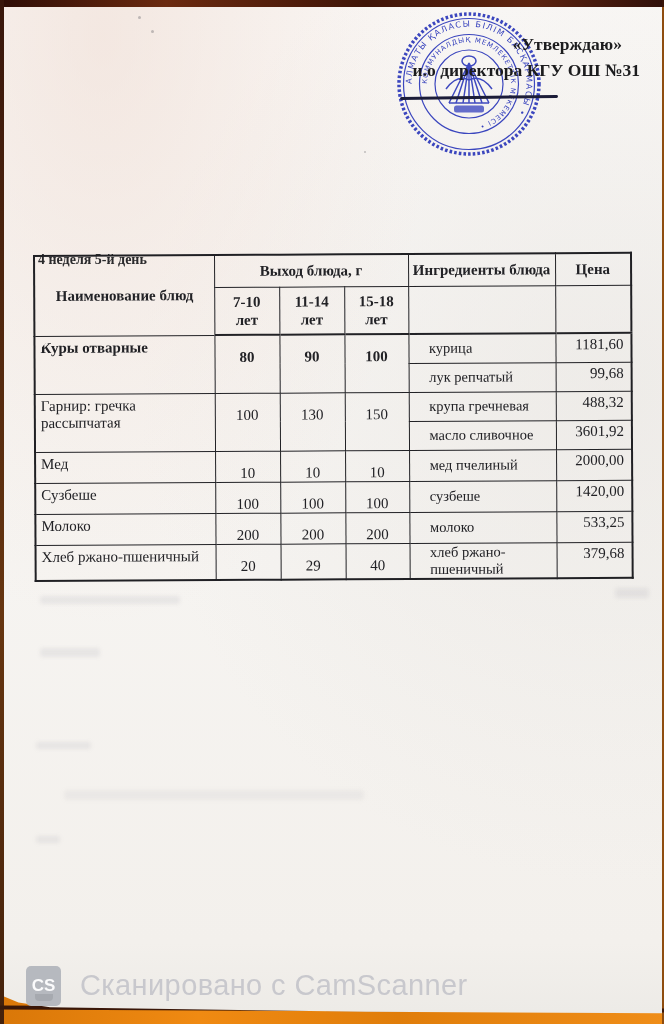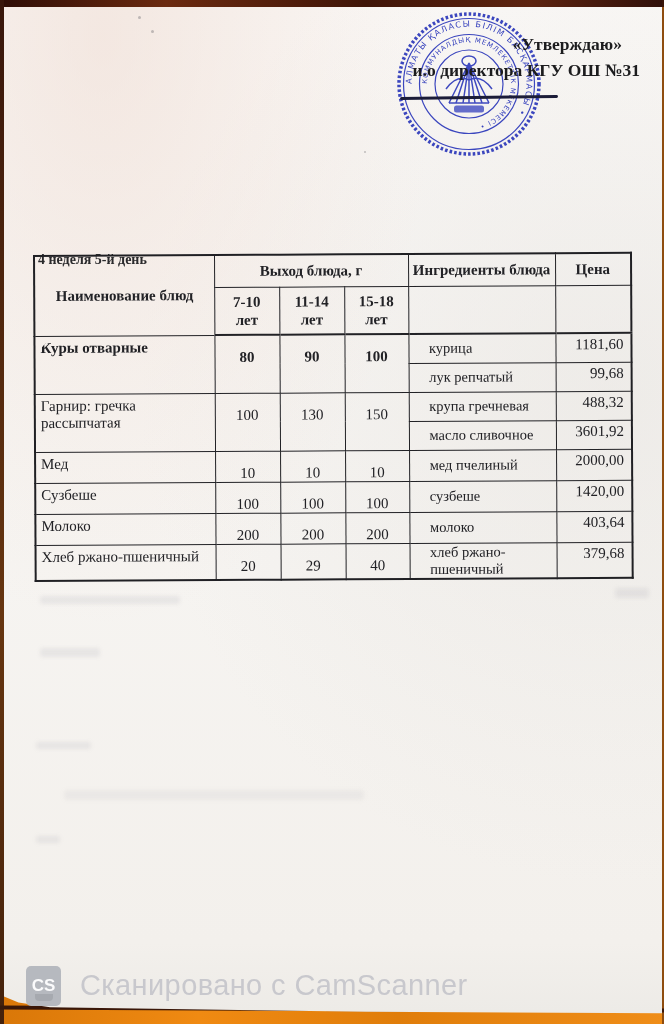--- a/index.html
+++ b/index.html
@@ -186,7 +186,7 @@
             <td class="out" rowspan="1">200</td>
             <td class="out" rowspan="1">200</td>
             <td class="ing">молоко</td>
-            <td class="price">403,64</td>
+            <td class="price">533,25</td>
           </tr>
           <tr>
             <td class="dish" rowspan="1">Хлеб ржано-пшеничный</td>

